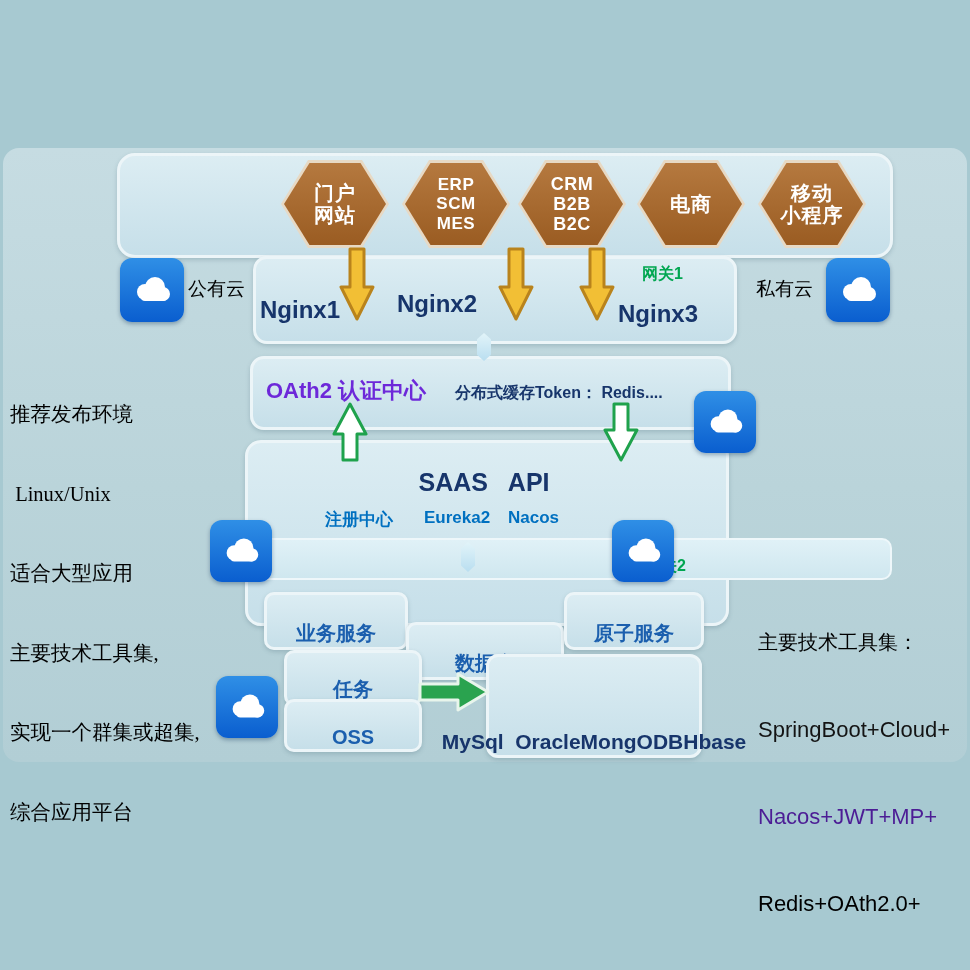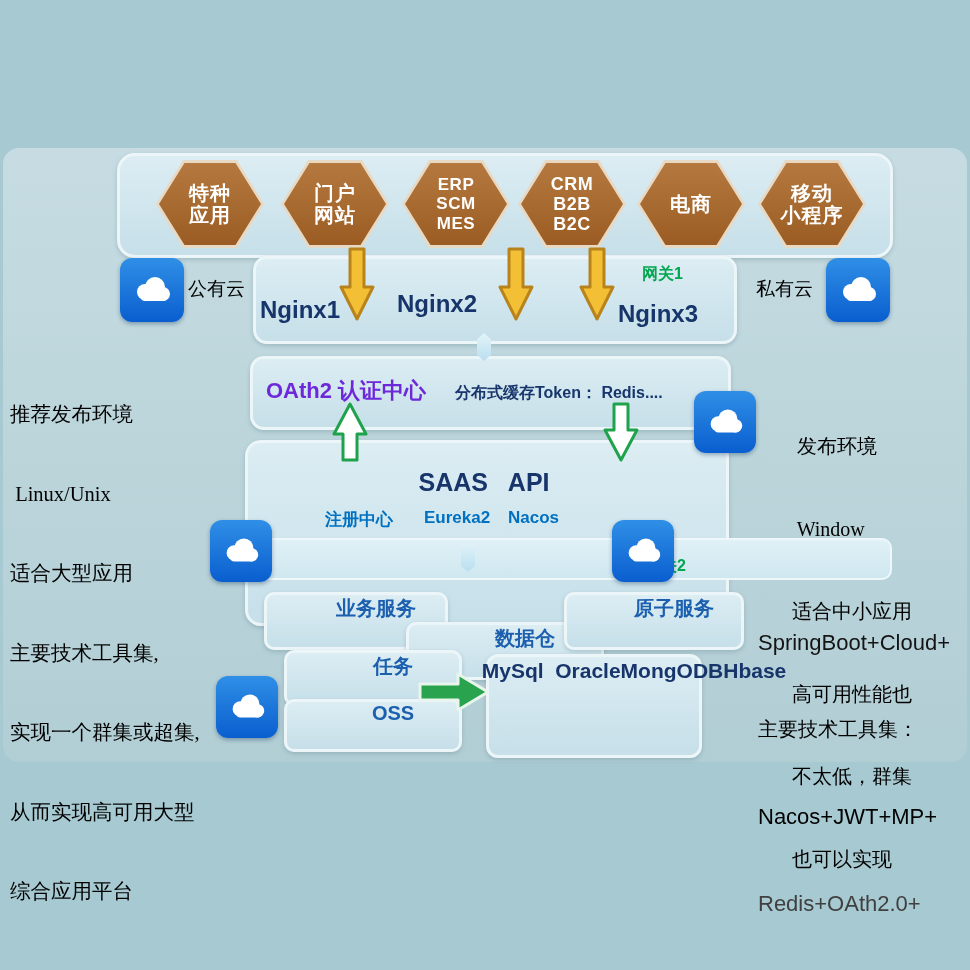--- a/index.html
+++ b/index.html
@@ -45,13 +45,6 @@
 
   <div class="box" style="left:117px;top:153px;width:770px;height:99px;border-radius:18px;"></div>
 
-  <div class="hex-wrap" style="left:156px;">
-    <div class="hex-border"></div>
-    <div class="hex-fill">
-      <span>特种</span>
-      <span>应用</span>
-    </div>
-  </div>
   <div class="hex-wrap" style="left:281px;">
     <div class="hex-border"></div>
     <div class="hex-fill">

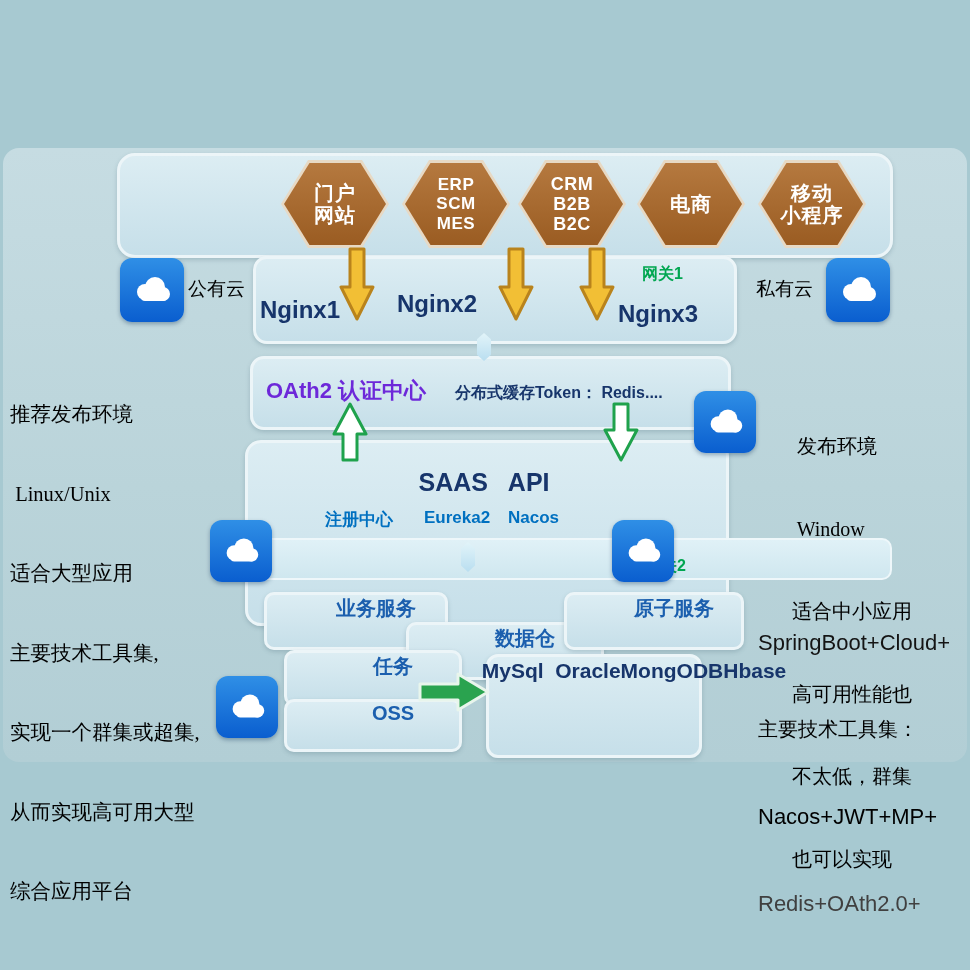--- a/index.html
+++ b/index.html
@@ -227,14 +227,6 @@
     <div>综合应用平台</div>
   </div>
 
-  <div class="note" style="left:792px;top:378px;font-size:20px;line-height:27.5px;">
-    <div> 发布环境</div>
-    <div> Window</div>
-    <div>适合中小应用</div>
-    <div>高可用性能也</div>
-    <div>不太低，群集</div>
-    <div>也可以实现</div>
-  </div>
 
   <div class="note" style="left:758px;top:570px;font-size:20px;line-height:29px;">
     <div style="font-family:'Liberation Sans',sans-serif;font-size:22px;color:#141414;">SpringBoot+Cloud+</div>

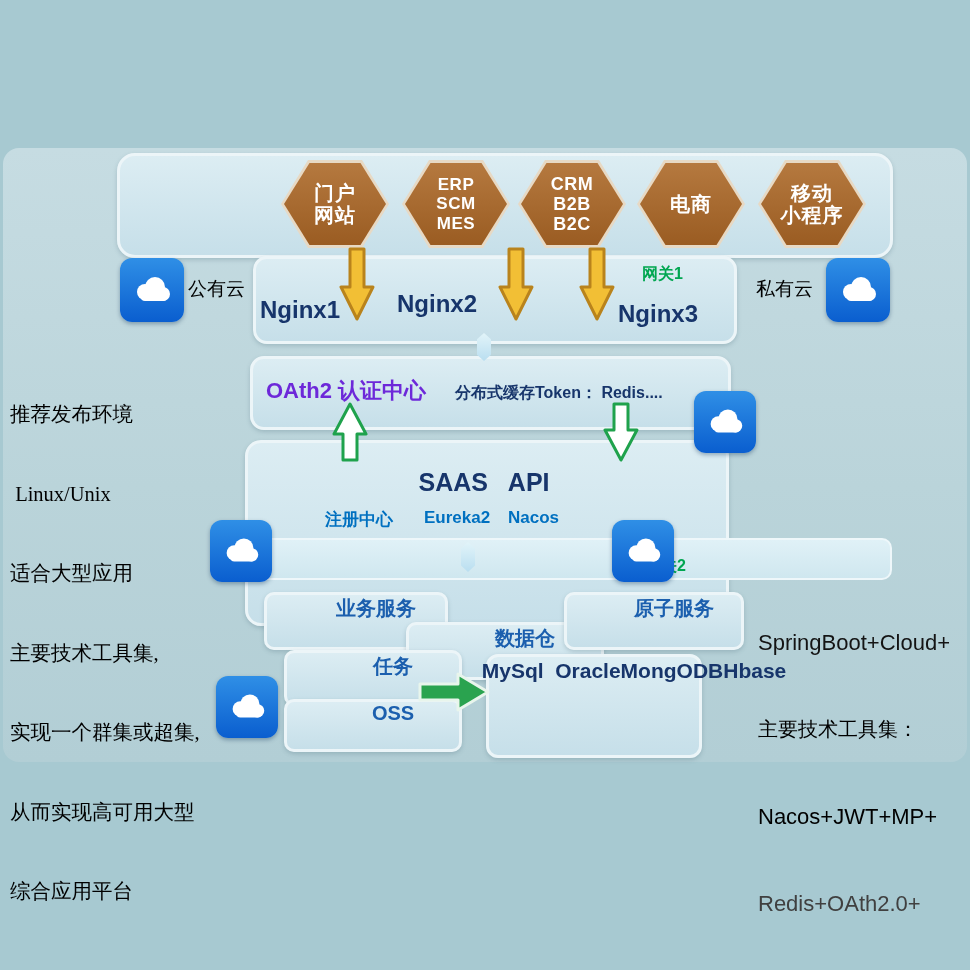--- a/index.html
+++ b/index.html
@@ -12,7 +12,7 @@
        box-shadow:0 2px 4px rgba(80,110,125,.28);}
   .strip{position:absolute;background:linear-gradient(180deg,#e0f1f7,#cfe7ef);
          border:2px solid #eef7fa;border-radius:10px;z-index:3;}
-  .flexc{display:flex;align-items:flex-start;justify-content:center;padding-left:40px;}
+  .flexc{display:flex;align-items:flex-end;justify-content:center;}
   .service-label{color:#1b5fae;font-weight:bold;font-size:20px;}
   .t{position:absolute;white-space:pre;z-index:4;}
   .navy{color:#17356b;font-weight:bold;}

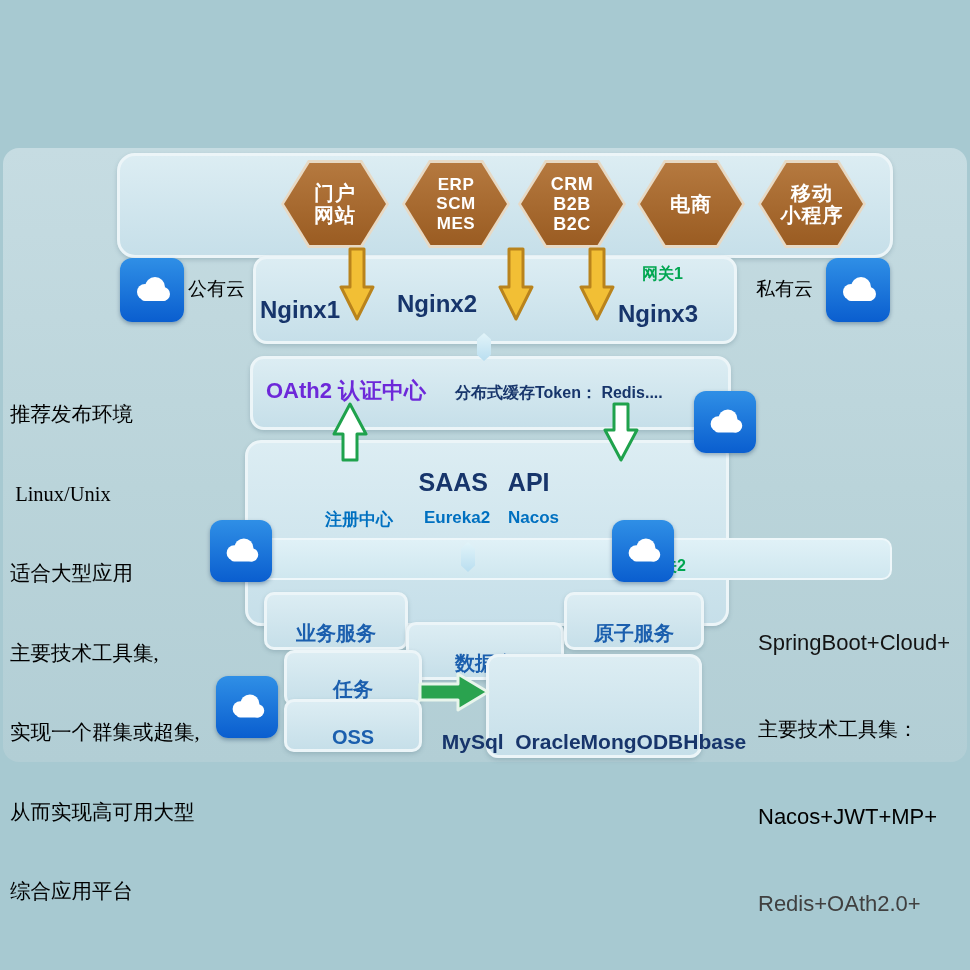--- a/index.html
+++ b/index.html
@@ -229,8 +229,8 @@
 
 
   <div class="note" style="left:758px;top:570px;font-size:20px;line-height:29px;">
+    <div>主要技术工具集：</div>
     <div style="font-family:'Liberation Sans',sans-serif;font-size:22px;color:#141414;">SpringBoot+Cloud+</div>
-    <div>主要技术工具集：</div>
     <div style="font-family:'Liberation Sans',sans-serif;font-size:22px;color:#000000;">Nacos+JWT+MP+</div>
     <div style="font-family:'Liberation Sans',sans-serif;font-size:22px;color:#404040;">Redis+OAth2.0+</div>
     

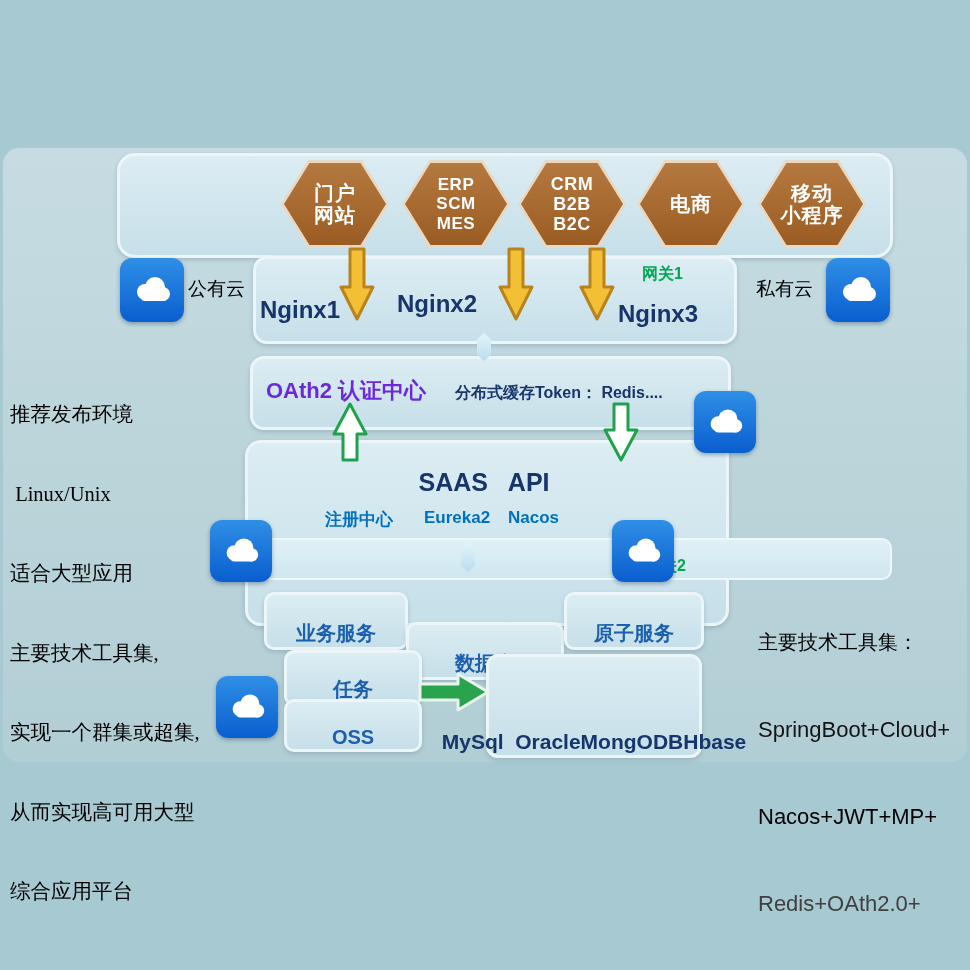--- a/index.html
+++ b/index.html
@@ -223,7 +223,6 @@
     <div>适合大型应用</div>
     <div>主要技术工具集,</div>
     <div>实现一个群集或超集,</div>
-    <div>从而实现高可用大型</div>
     <div>综合应用平台</div>
   </div>
 

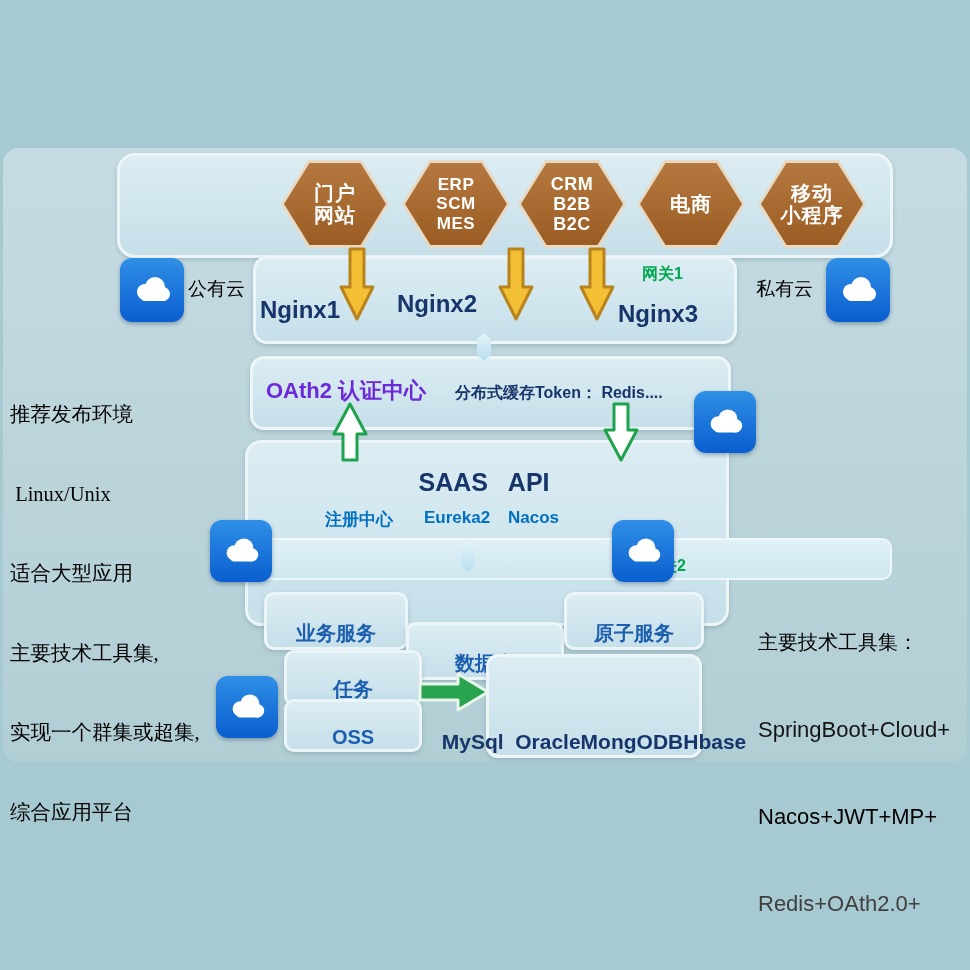--- a/index.html
+++ b/index.html
@@ -230,7 +230,7 @@
   <div class="note" style="left:758px;top:570px;font-size:20px;line-height:29px;">
     <div>主要技术工具集：</div>
     <div style="font-family:'Liberation Sans',sans-serif;font-size:22px;color:#141414;">SpringBoot+Cloud+</div>
-    <div style="font-family:'Liberation Sans',sans-serif;font-size:22px;color:#000000;">Nacos+JWT+MP+</div>
+    <div style="font-family:'Liberation Sans',sans-serif;font-size:22px;color:#4c1d95;">Nacos+JWT+MP+</div>
     <div style="font-family:'Liberation Sans',sans-serif;font-size:22px;color:#404040;">Redis+OAth2.0+</div>
     
   </div>

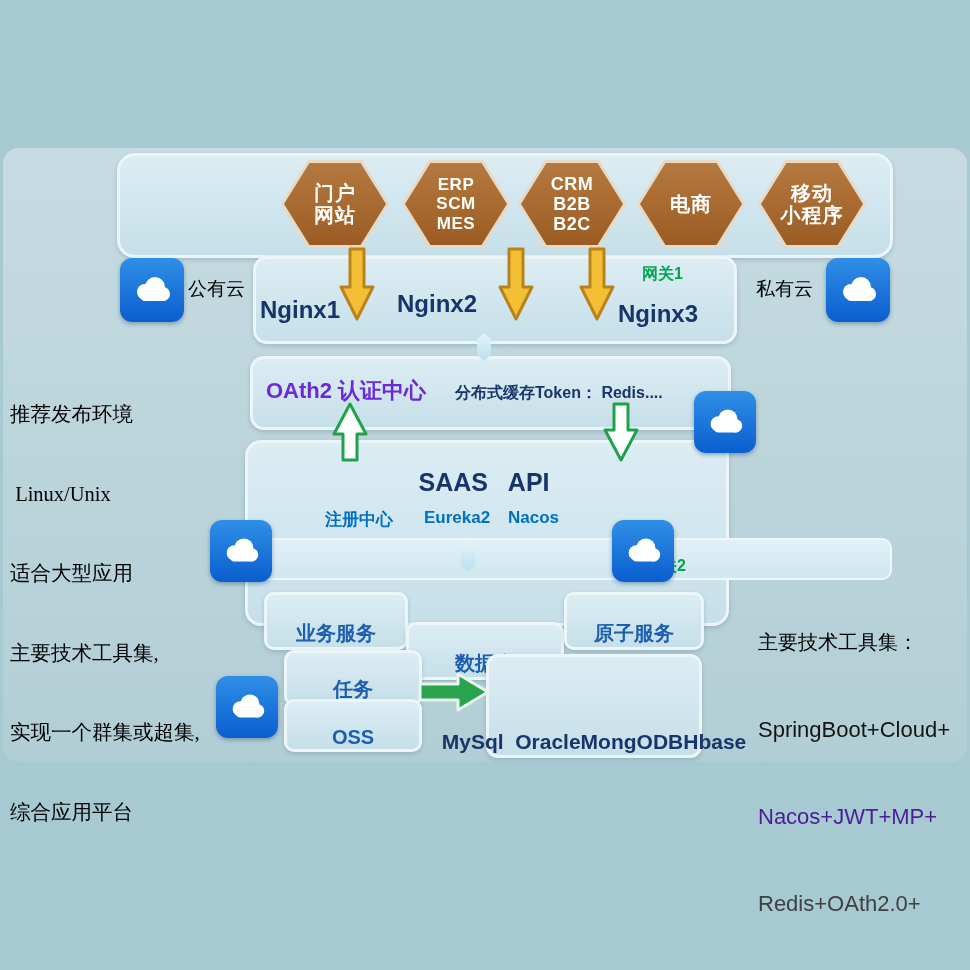--- a/index.html
+++ b/index.html
@@ -231,7 +231,7 @@
     <div>主要技术工具集：</div>
     <div style="font-family:'Liberation Sans',sans-serif;font-size:22px;color:#141414;">SpringBoot+Cloud+</div>
     <div style="font-family:'Liberation Sans',sans-serif;font-size:22px;color:#4c1d95;">Nacos+JWT+MP+</div>
-    <div style="font-family:'Liberation Sans',sans-serif;font-size:22px;color:#404040;">Redis+OAth2.0+</div>
+    <div style="font-family:'Liberation Sans',sans-serif;font-size:22px;color:#000000;">Redis+OAth2.0+</div>
     
   </div>
 

